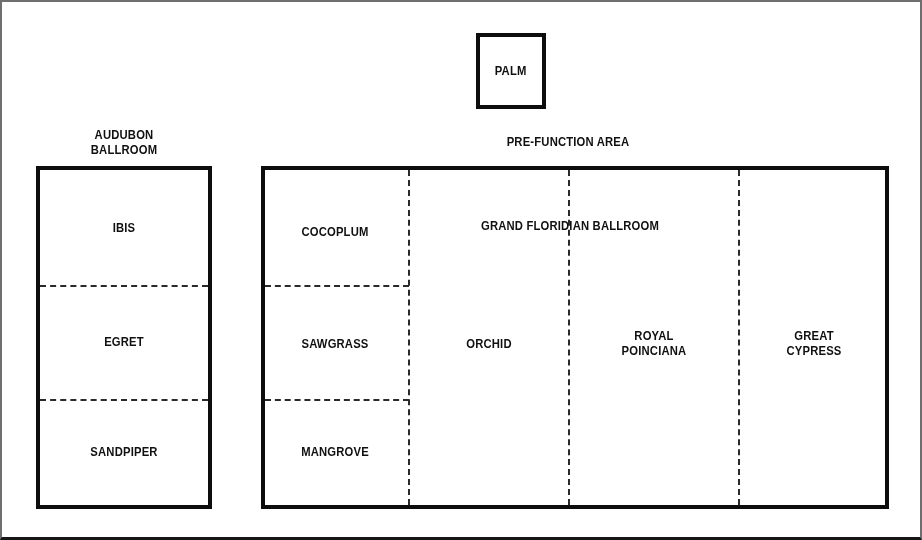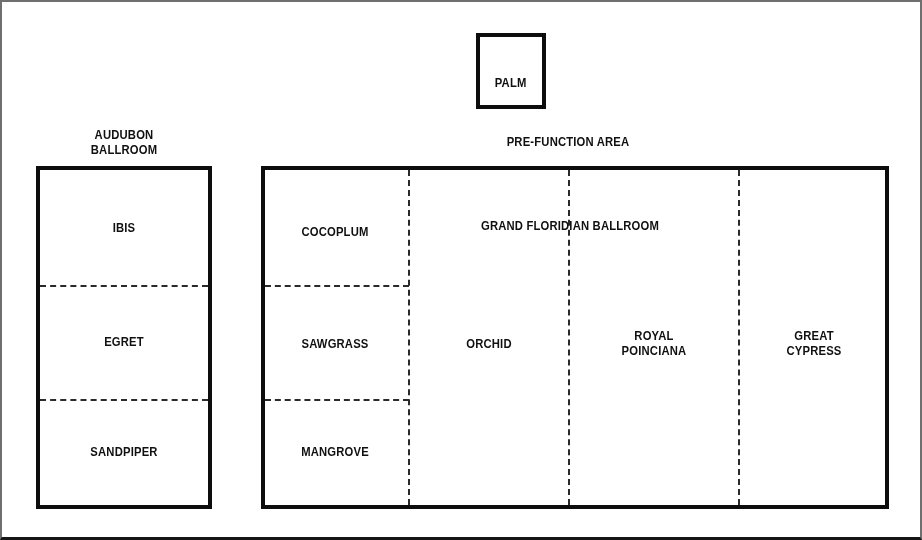--- a/index.html
+++ b/index.html
@@ -43,7 +43,7 @@
   }
   .palm-inner{
     width:100%;height:100%;
-    display:flex;align-items:center;justify-content:center;margin-top:12px;
+    display:flex;align-items:center;justify-content:center;
   }
 </style>
 </head>

